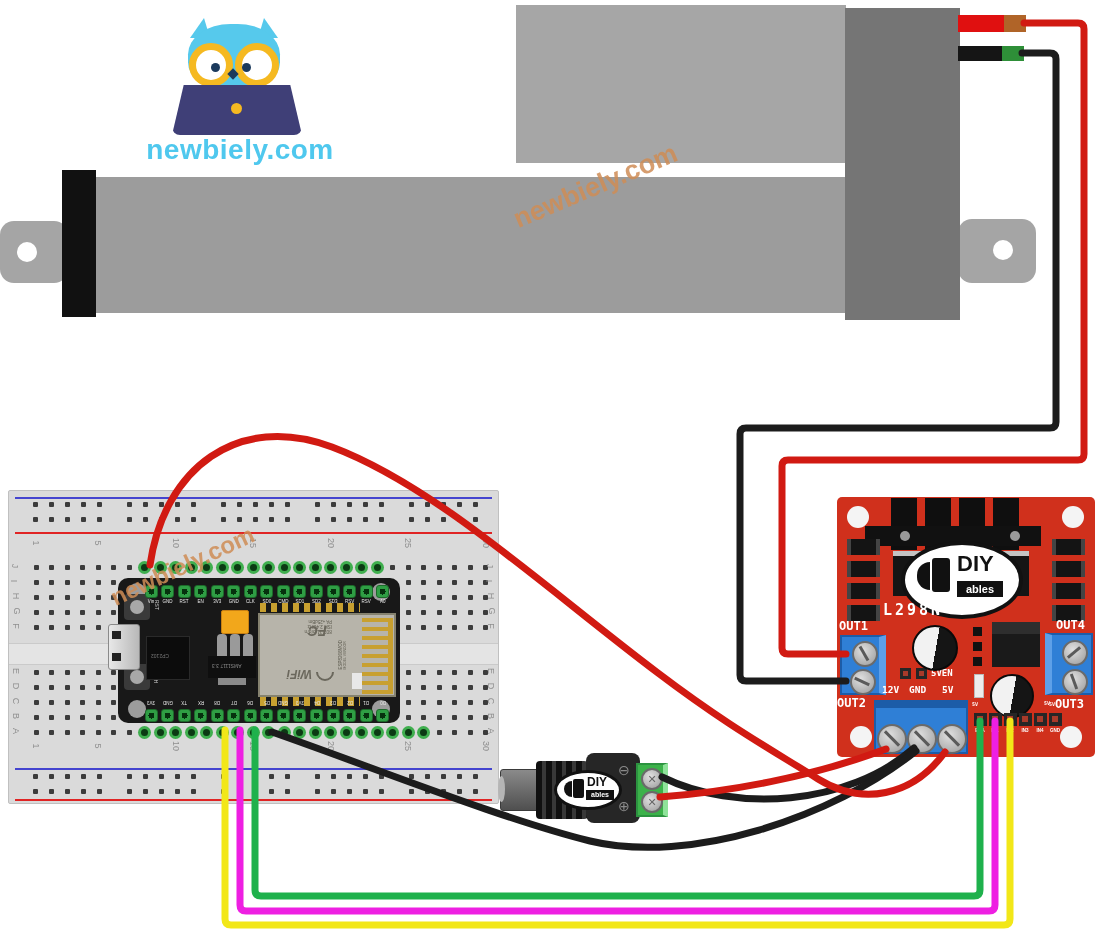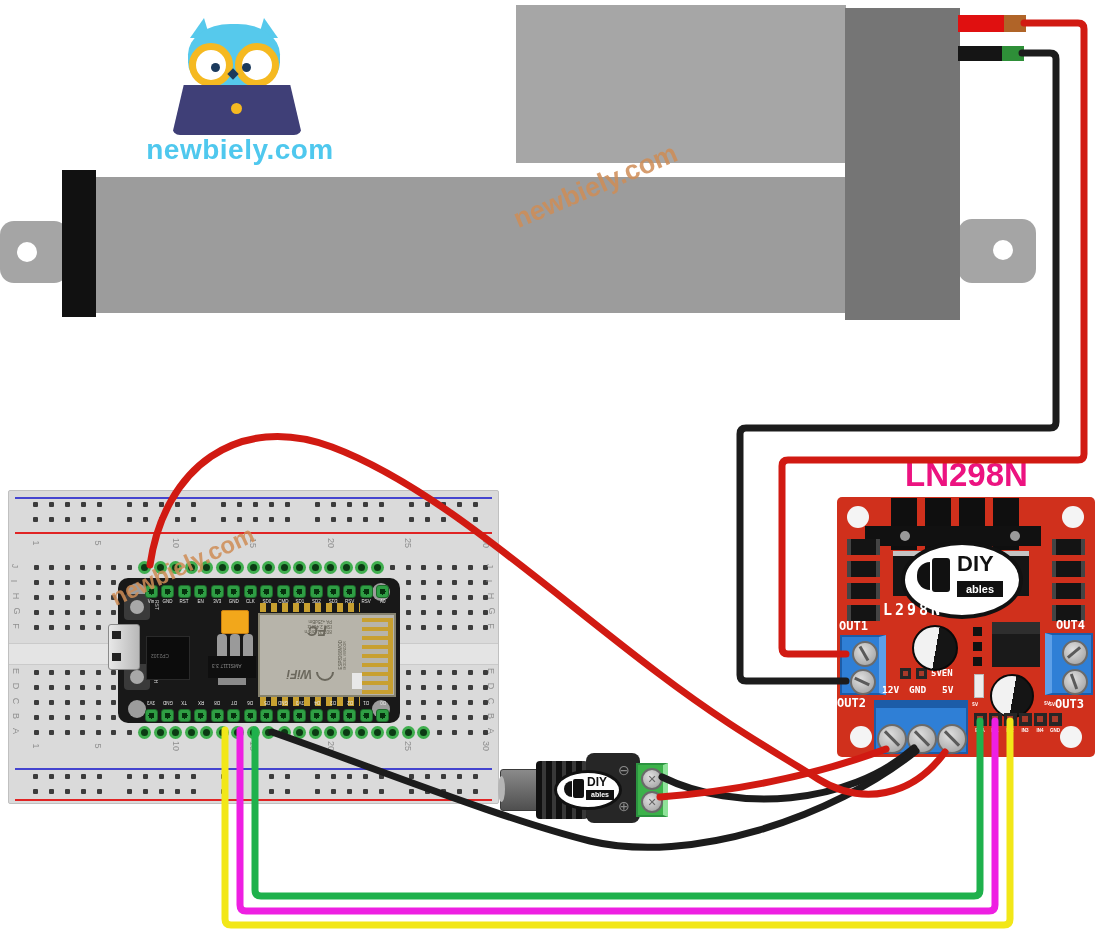--- a/index.html
+++ b/index.html
@@ -630,7 +630,6 @@
     </div>
   </div>
 
-  <div class="abs pink" style="left:905px;top:456px;font-size:33px;">LN298N</div>
   <div class="abs" id="l298n" style="left:837px;top:497px;width:258px;height:260px;background:#d0301c;border-radius:5px;">
     <div class="abs" style="left:10px;top:9px;width:22px;height:22px;background:#f4f4f4;border-radius:50%;"></div>
     <div class="abs" style="left:225px;top:9px;width:22px;height:22px;background:#f4f4f4;border-radius:50%;"></div>

